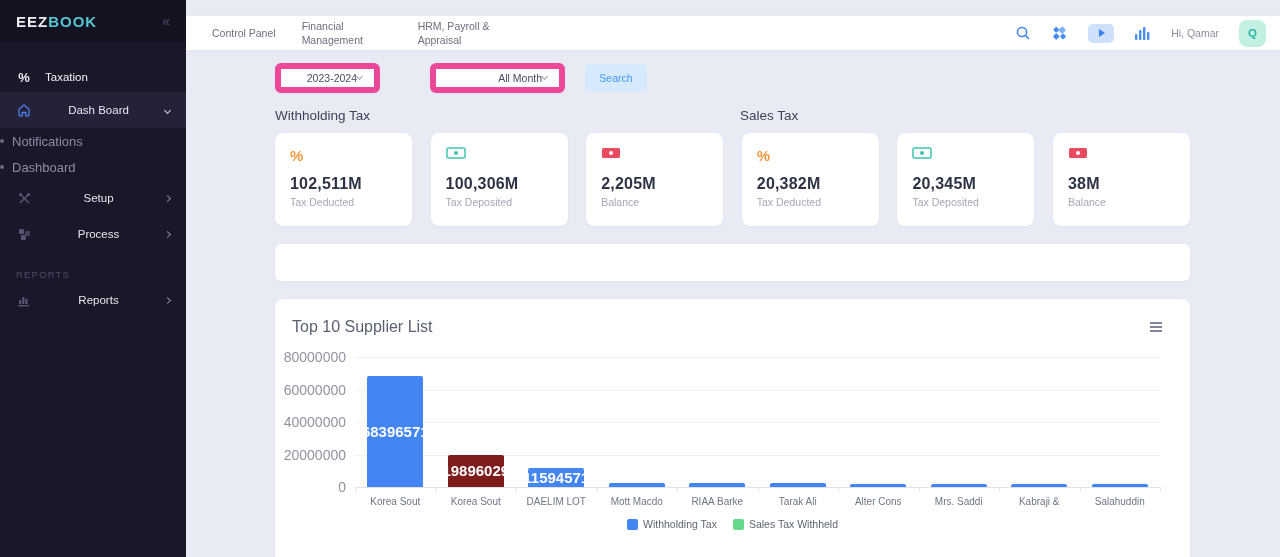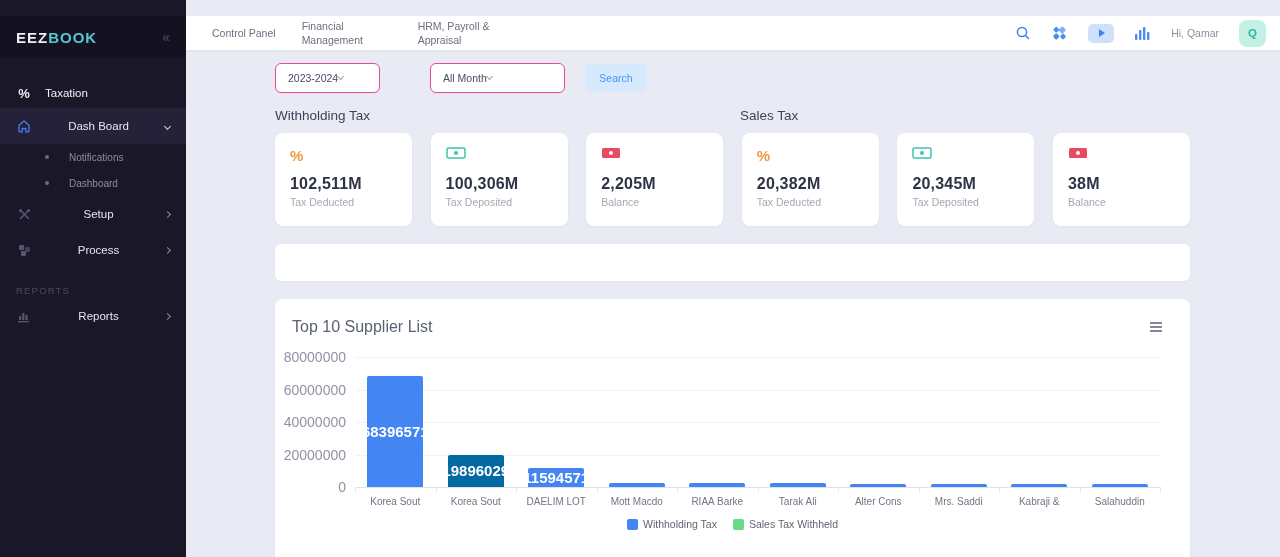--- a/index.html
+++ b/index.html
@@ -8,7 +8,7 @@
 
   
   .sidebar { position:absolute; left:0; top:0; width:186px; height:557px; background:#1a1729; z-index:5; }
-  .logo-row { height:42px; background:#141221; display:flex; align-items:center; justify-content:space-between; padding:8px 16px;margin-top:16px; }
+  .logo-row { height:42px; background:#141221; display:flex; align-items:center; justify-content:space-between; padding:8px 16px; }
   .brand { font-size:15px; font-weight:700; letter-spacing:1px; color:#eceef4; }
   .brand .teal { color:#54c7d2; }
   .collapse { color:#413d5e; font-size:14px; font-weight:700; cursor:pointer; }

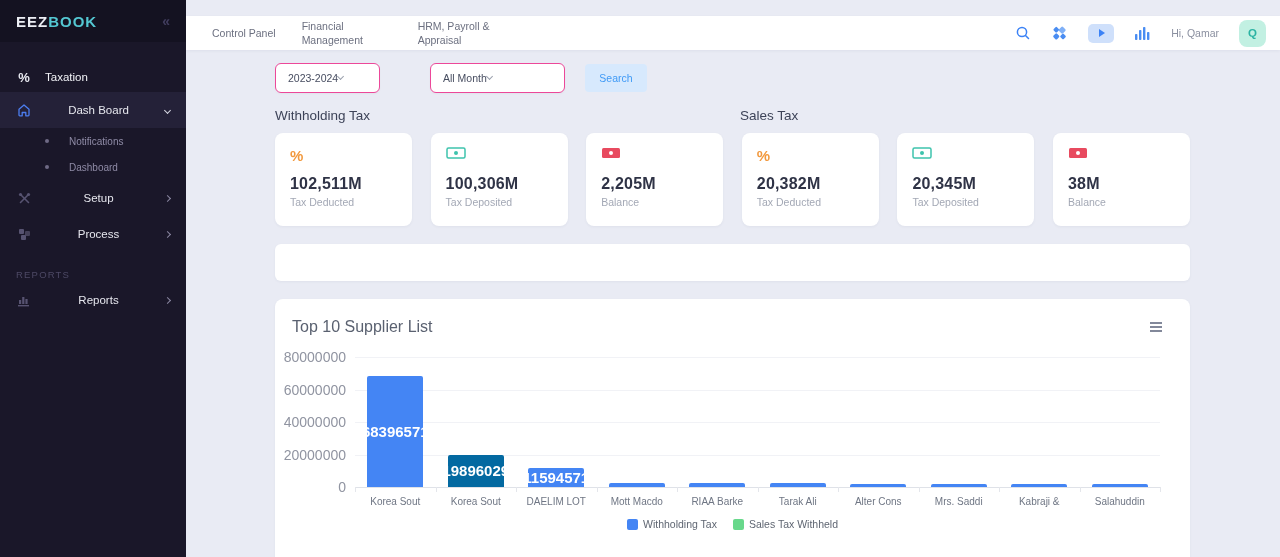--- a/index.html
+++ b/index.html
@@ -43,7 +43,7 @@
   .inner { margin-left:89px; width:915px; }
 
   .filter-row { margin-top:21px; display:flex; align-items:center; height:30px; }
-  .dropdown { background:#fff; border:1px solid #ec4899; border-radius:6px; height:30px; display:flex; align-items:center; justify-content:flex-start; padding:0 12px; font-size:10.5px; color:#474d60; cursor:pointer; box-shadow:0 1px 2px rgba(40,50,80,.04); }
+  .dropdown { background:#fff; border:6px solid #ec4899; border-radius:6px; height:30px; display:flex; align-items:center; justify-content:flex-end; padding:0 12px; font-size:10.5px; color:#474d60; cursor:pointer; box-shadow:0 1px 2px rgba(40,50,80,.04); }
   .dd-year { width:105px; }
   .dd-month { width:135px; margin-left:50px; }
   .dd-chev { width:5px; height:5px; border-right:1.5px solid #9aa0ad; border-bottom:1.5px solid #9aa0ad; transform:rotate(45deg); margin-top:-3px; }

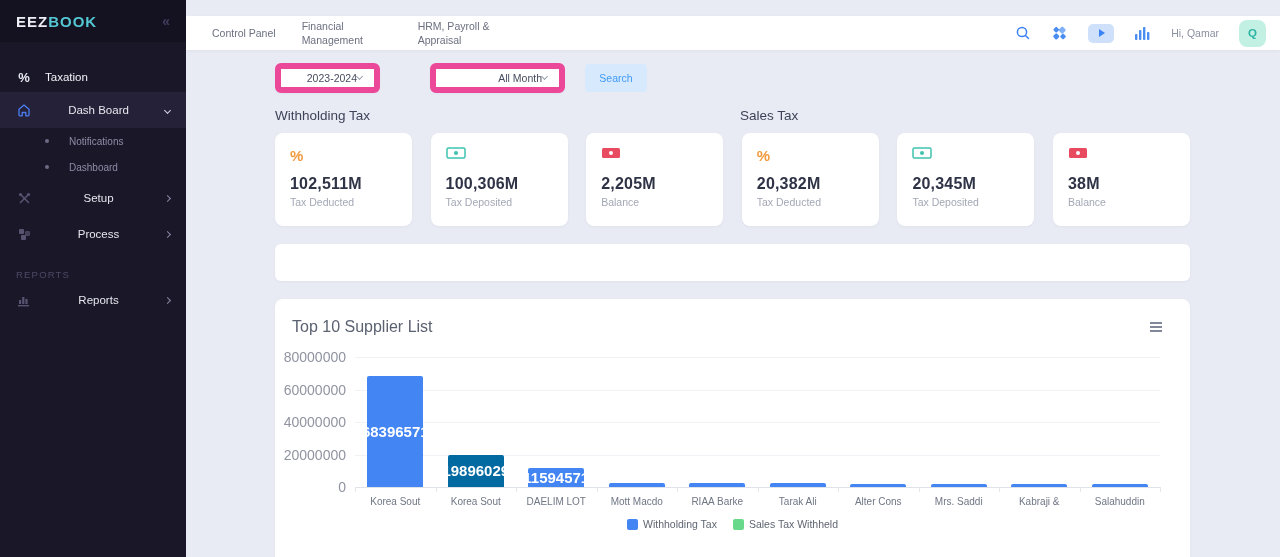--- a/index.html
+++ b/index.html
@@ -19,7 +19,7 @@
   .item-row.active { background:#242138; }
   .item-row .icon-cell { width:16px; display:flex; justify-content:center; }
   .item-label { flex:1;text-align:center; }
-  .sub-item { height:26px; display:flex; align-items:center; padding-left:45px; gap:20px; color:#8f8ba6; font-size:10px; cursor:pointer; }
+  .sub-item { height:26px; display:flex; align-items:center; gap:8px; color:#8f8ba6; font-size:13px; cursor:pointer; }
   .bullet { width:4px; height:4px; border-radius:50%; background:#6e6a85; }
   .section-label { margin-top:14px; height:16px; padding:0 16px; color:#4d4965; font-size:9.5px; letter-spacing:1.2px; display:flex; align-items:center; }
   .chev { width:5px; height:5px; border-right:1.5px solid #8a87a0; border-bottom:1.5px solid #8a87a0; display:inline-block; }

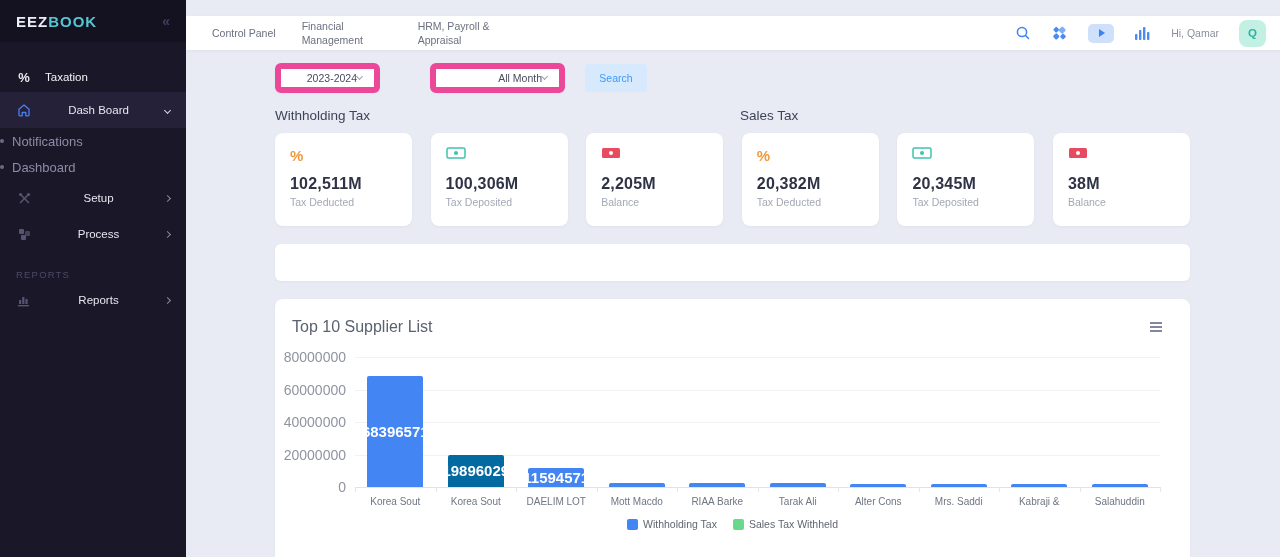--- a/index.html
+++ b/index.html
@@ -319,7 +319,7 @@
               </div>
             </div>
             <div class="slot">
-              <div class="bar" style="height: 24.87%; background: #0369a1; padding-left: 41px;">
+              <div class="bar" style="height: 24.87%; background: #7f1d1d; padding-left: 41px;">
                 <div class="bar-label">19896029</div>
               </div>
             </div>

